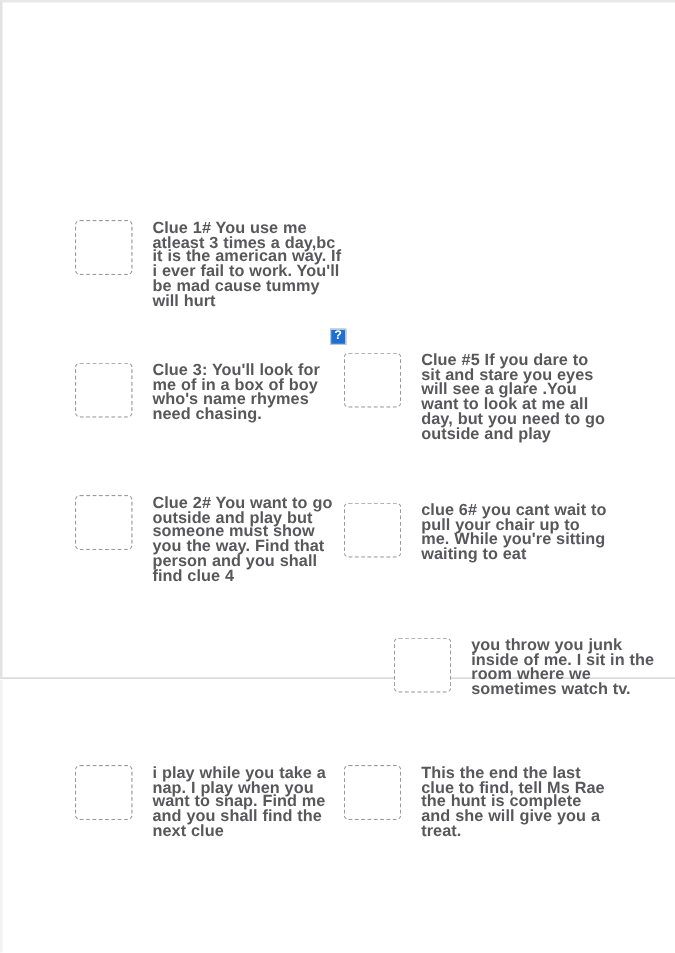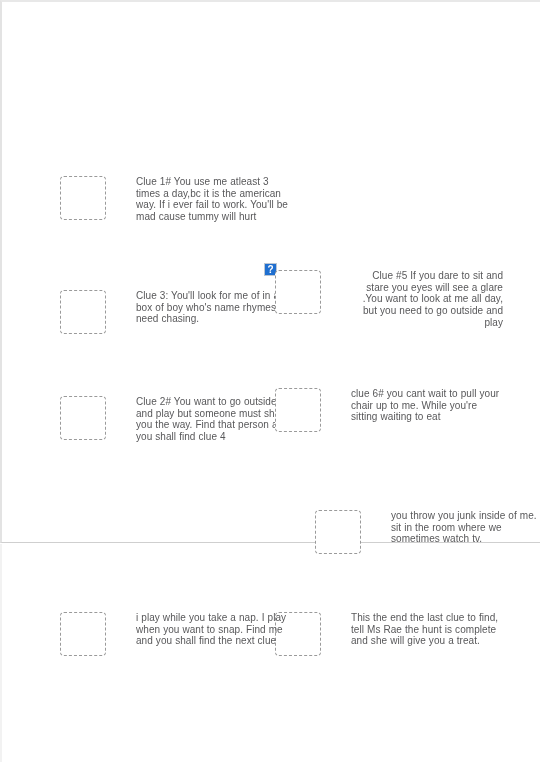--- a/index.html
+++ b/index.html
@@ -71,12 +71,13 @@
   }
 
   .clue-text {
-    font-size: 10px;
+    font-size: 13px;
     line-height: 11.7px;
     color: #58585a;
     letter-spacing: 0.05px;
-    margin-left: 30px;
+    margin-left: 16px;
     word-spacing: 0.2px;
+    font-weight: bold;
   }
 
   

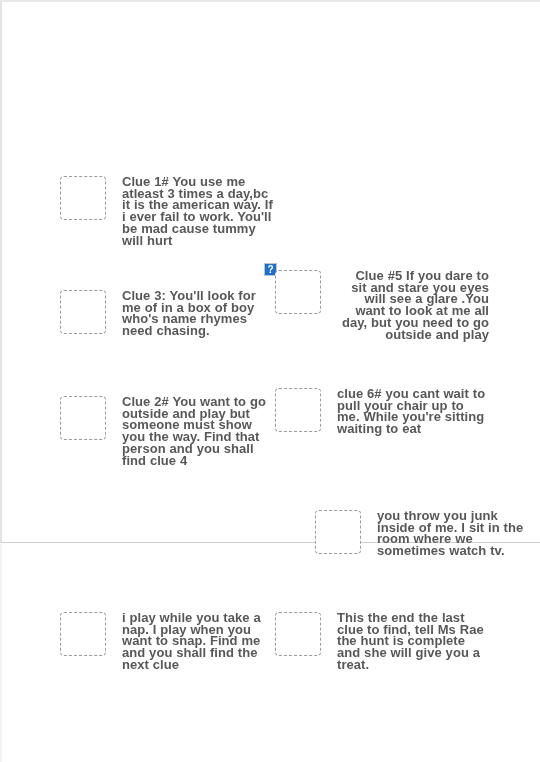--- a/index.html
+++ b/index.html
@@ -136,7 +136,7 @@
     </div>
   </div>
 
-  <div class="clue-row col-right" style="top:270px;text-align:right;">
+  <div class="clue-row col-right" style="top:282px;">
     <div class="clue-cell">
       <div class="img-placeholder"></div>
       <div class="clue-text w-right">Clue #5 If you dare to sit and stare you eyes will see a glare .You want to look at me all day, but you need to go outside and play</div>

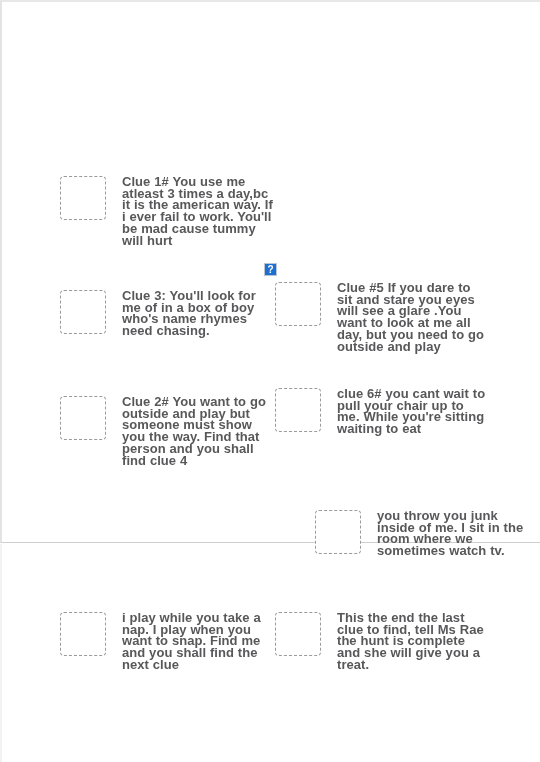--- a/index.html
+++ b/index.html
@@ -150,7 +150,7 @@
     </div>
   </div>
 
-  <div class="clue-row col-right" style="top:388px;">
+  <div class="clue-row col-right" style="top:402px;">
     <div class="clue-cell">
       <div class="img-placeholder"></div>
       <div class="clue-text w-right">clue 6# you cant wait to pull your chair up to me. While you're sitting waiting to eat</div>

